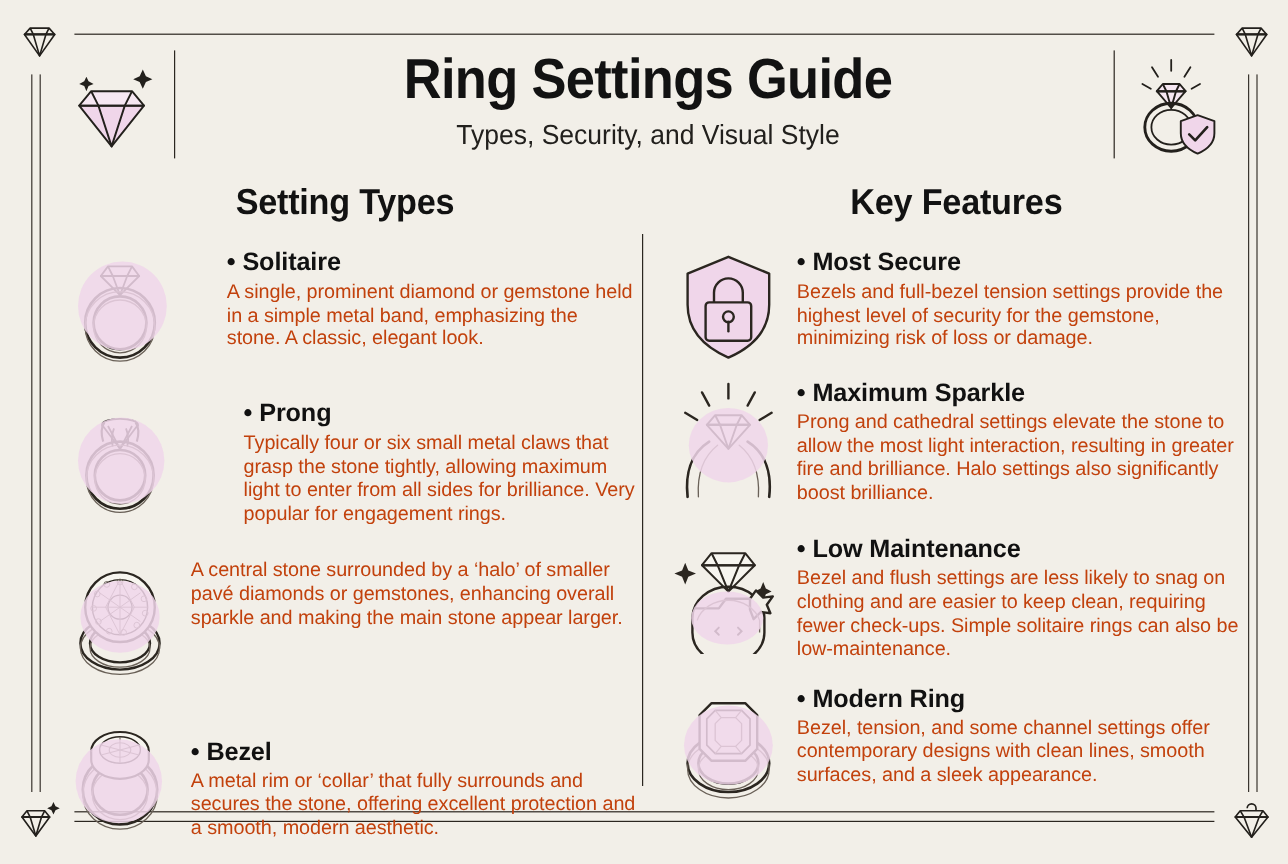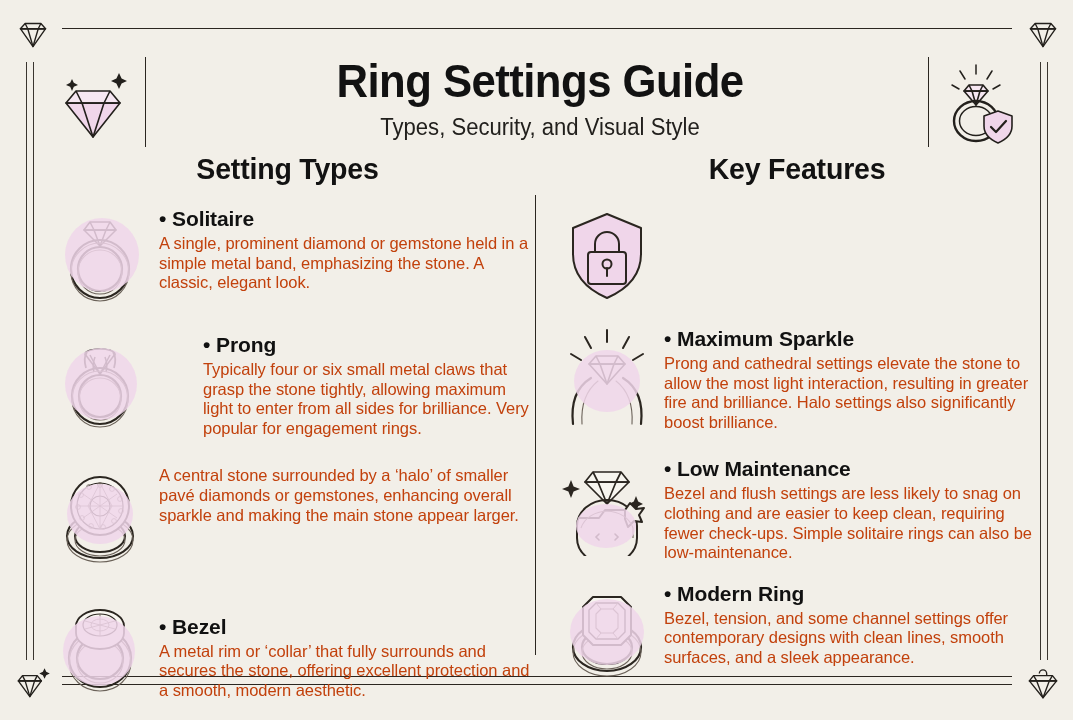--- a/index.html
+++ b/index.html
@@ -33,7 +33,7 @@
   .corner svg{display:block;width:100%;height:100%;}
 
   
-  .header{position:absolute;left:40px;top:51px;width:990px;height:100px;}
+  .header{position:absolute;left:40px;top:36px;width:990px;height:100px;}
   .hdr-div{position:absolute;top:6px;width:1px;height:90px;background:#2b2620;}
   .hdr-div.l{left:105px;}
   .hdr-div.r{left:888px;}

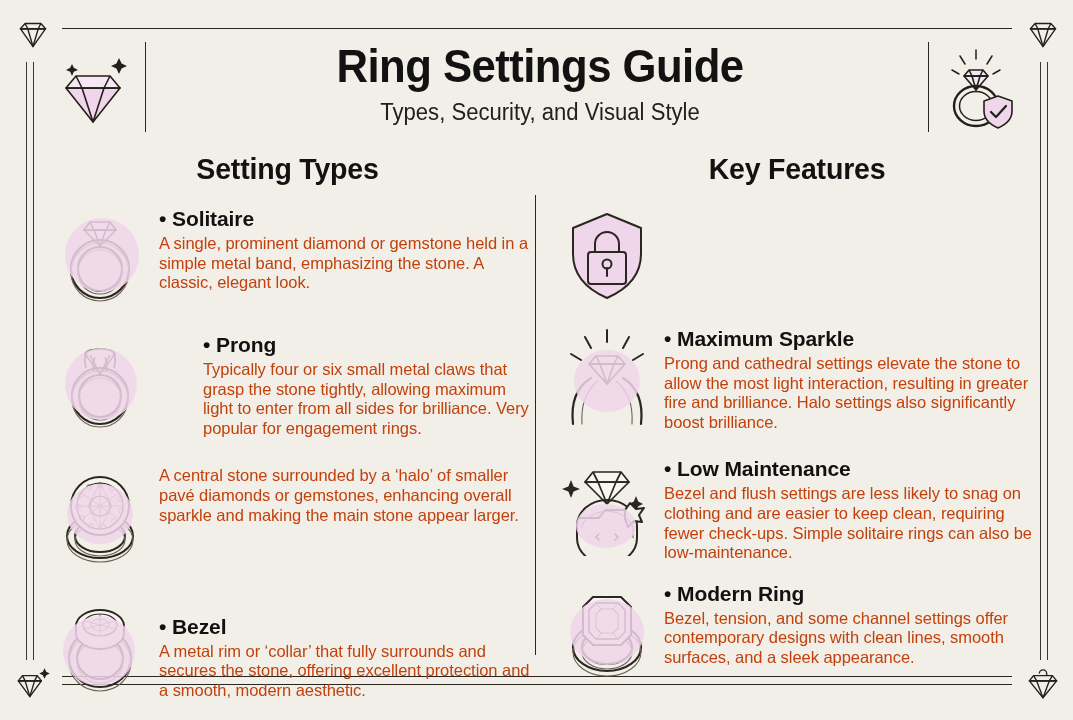--- a/index.html
+++ b/index.html
@@ -85,7 +85,7 @@
 
   
   .col.left .item{margin-bottom:6px;}
-  .col.left .item.i0{margin-top:14px;}
+  .col.left .item.i0{margin-top:14px;gap:30px;}
   .col.left .item.i1{margin-top:18px;gap:44px;}
   .col.left .item.i2{margin-top:22px;}
   .col.left .item.i3{margin-top:24px;align-items:flex-end;}

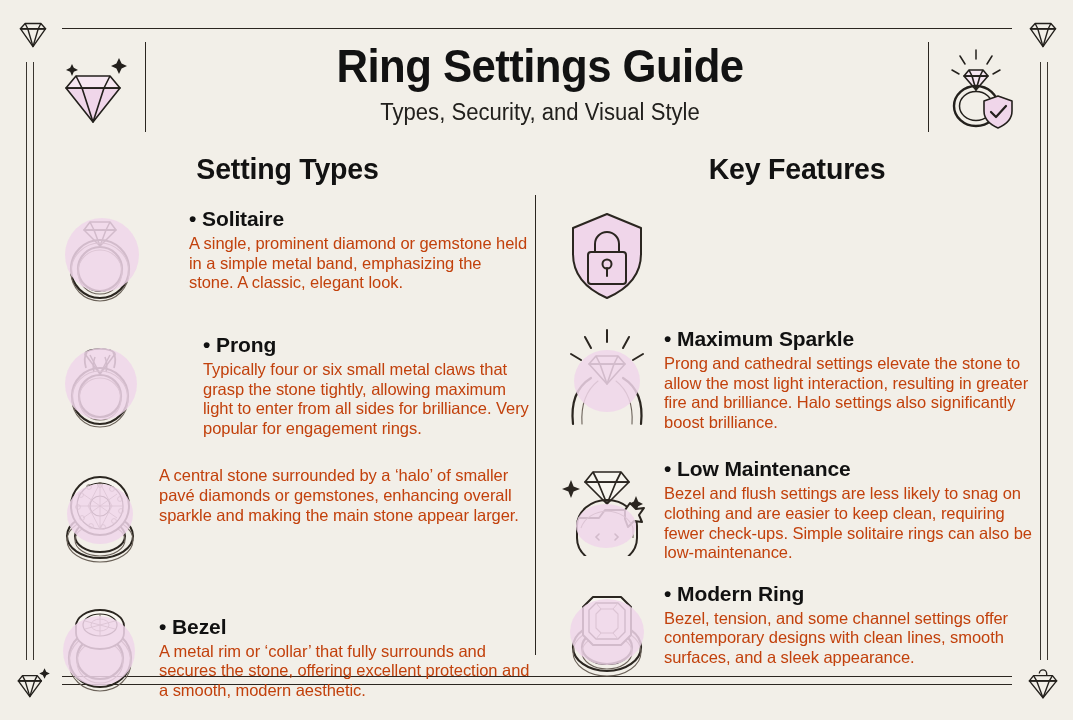--- a/index.html
+++ b/index.html
@@ -346,6 +346,10 @@
           <path d="M50 62 v8" stroke="#2b2620" stroke-width="2" stroke-linecap="round"></path>
         </svg>
       </div>
+      <div class="txt">
+        <div class="item-title"><span class="bullet">•</span> <span>Most Secure</span></div>
+        <div class="item-body">Bezels and full-bezel tension settings provide the highest level of security for the gemstone, minimizing risk of loss or damage.</div>
+      </div>
     </div>
 
     <div class="item i1">

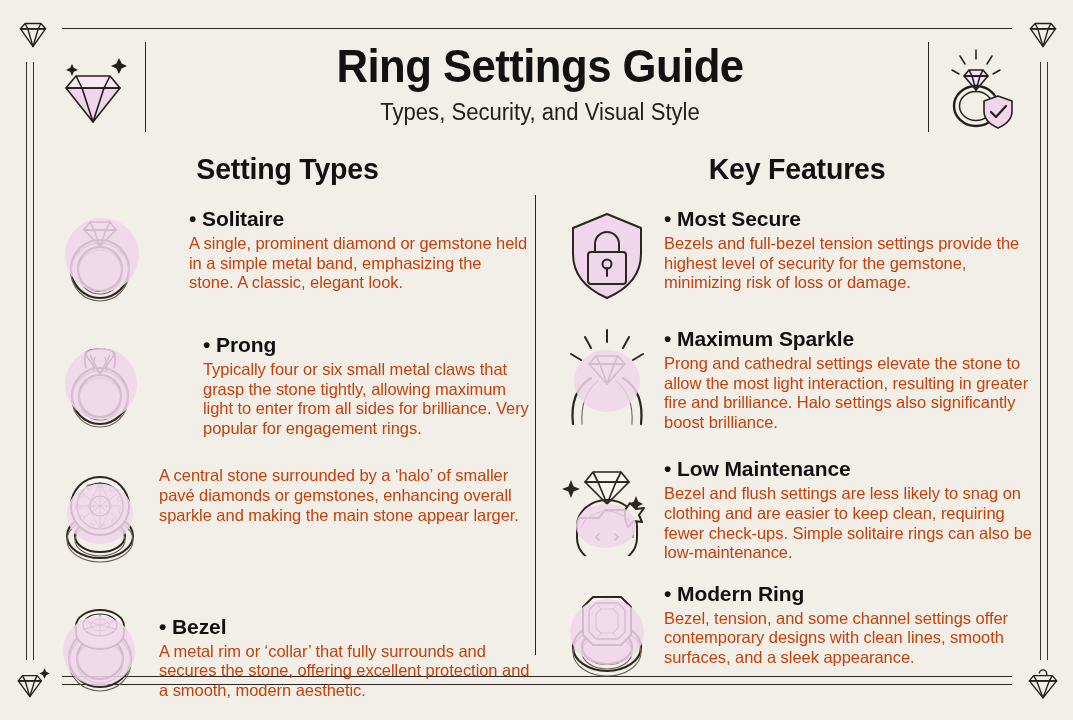--- a/index.html
+++ b/index.html
@@ -90,7 +90,7 @@
   .col.left .item.i2{margin-top:22px;}
   .col.left .item.i3{margin-top:24px;align-items:flex-end;}
   .col.right .item.i0{margin-top:14px;}
-  .col.right .item.i1{margin-top:12px;}
+  .col.right .item.i1{margin-top:1px;align-items:center;}
   .col.right .item.i2{margin-top:20px;}
   .col.right .item.i3{margin-top:14px;}
   .col.left .txt{padding-left:4px;}

